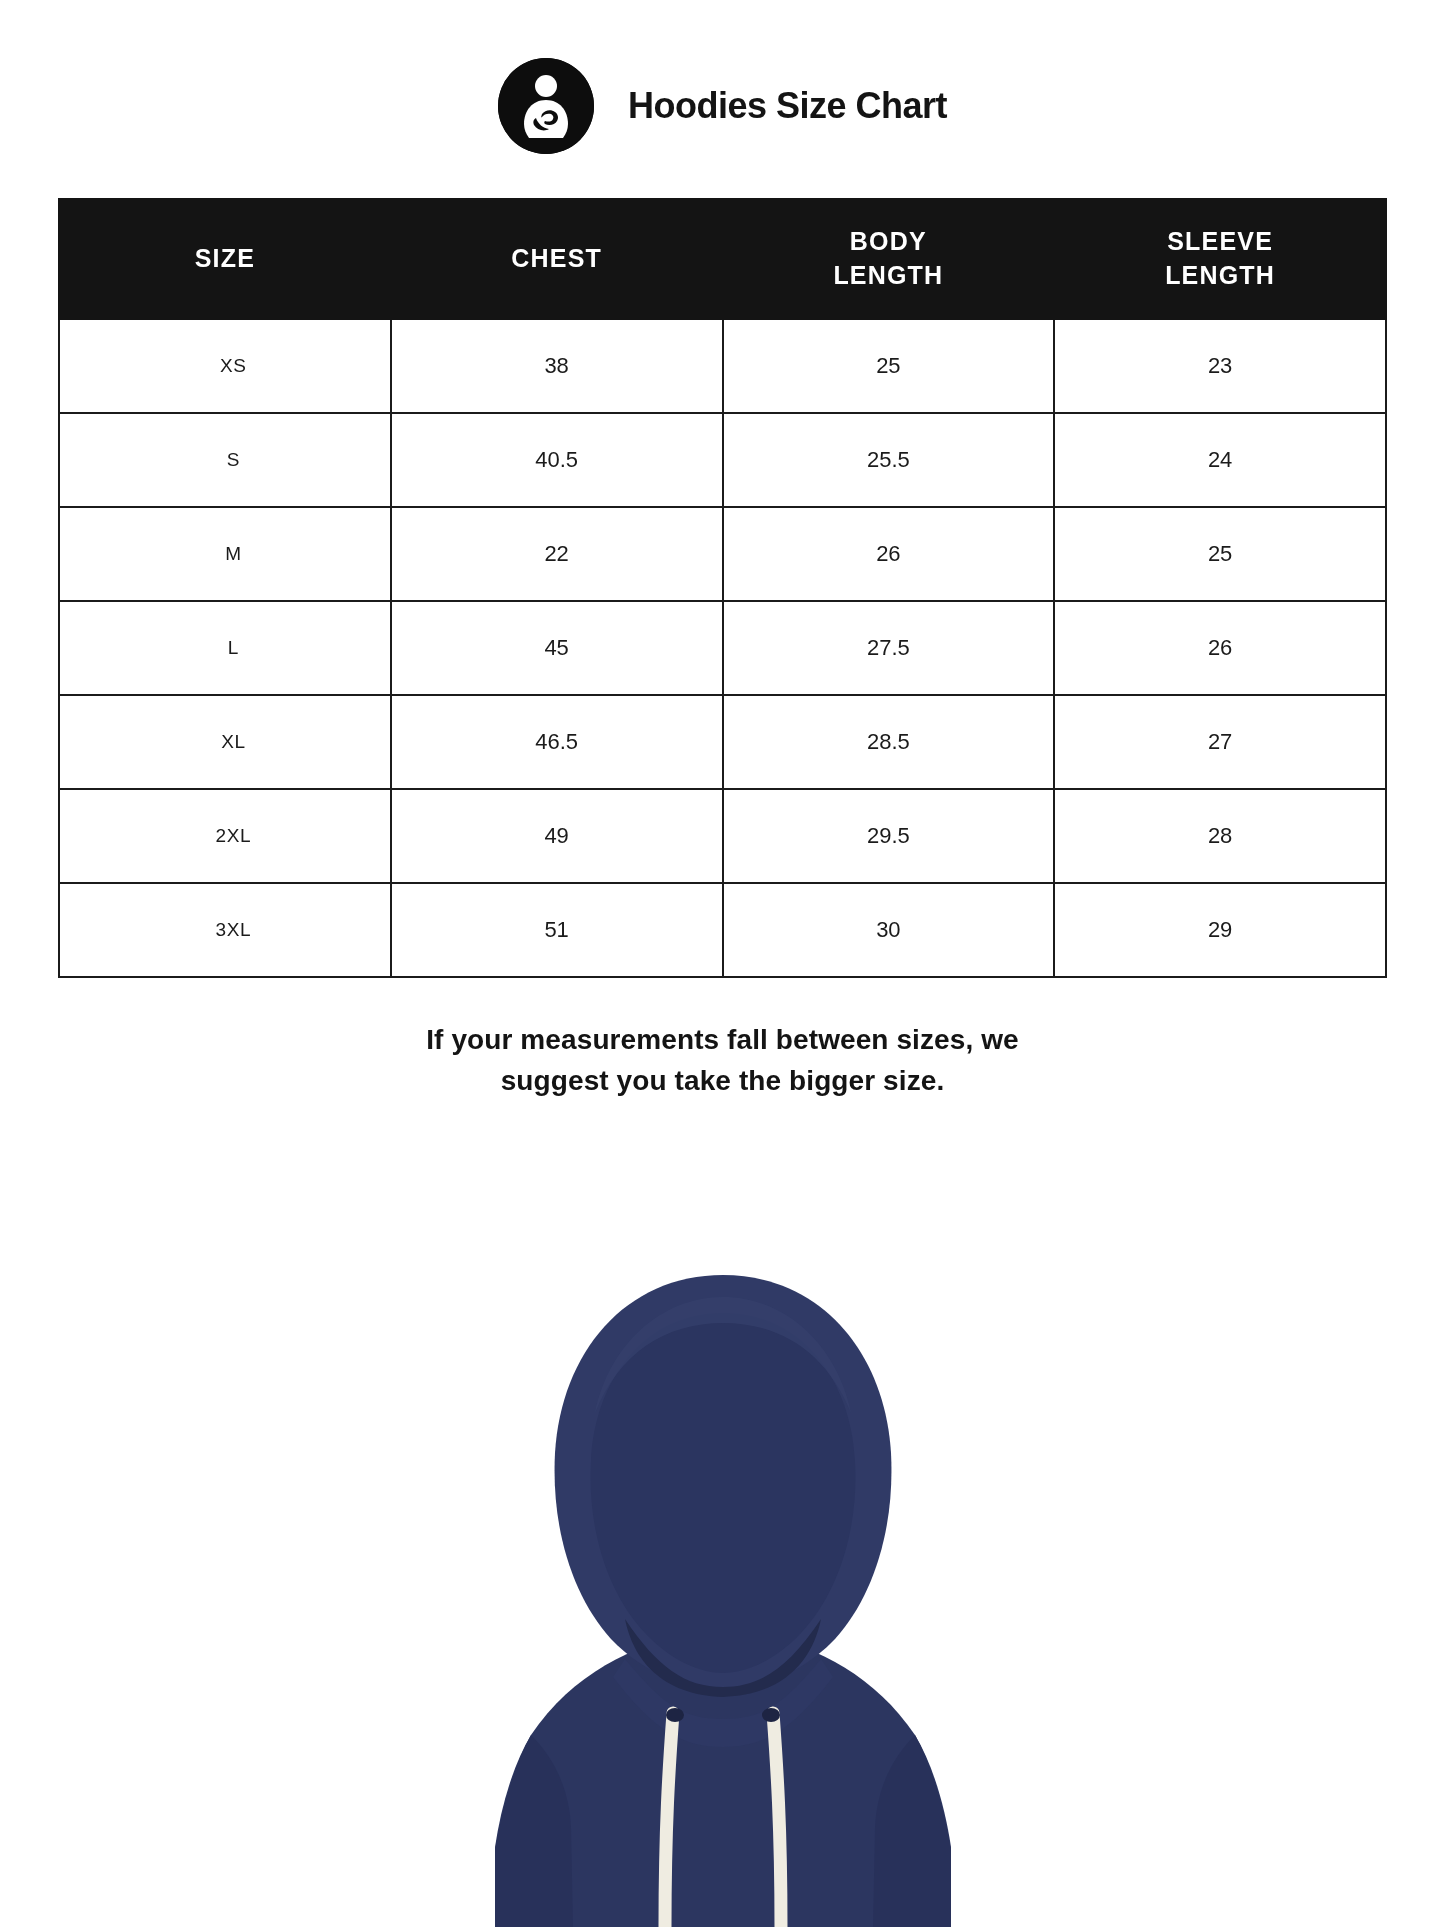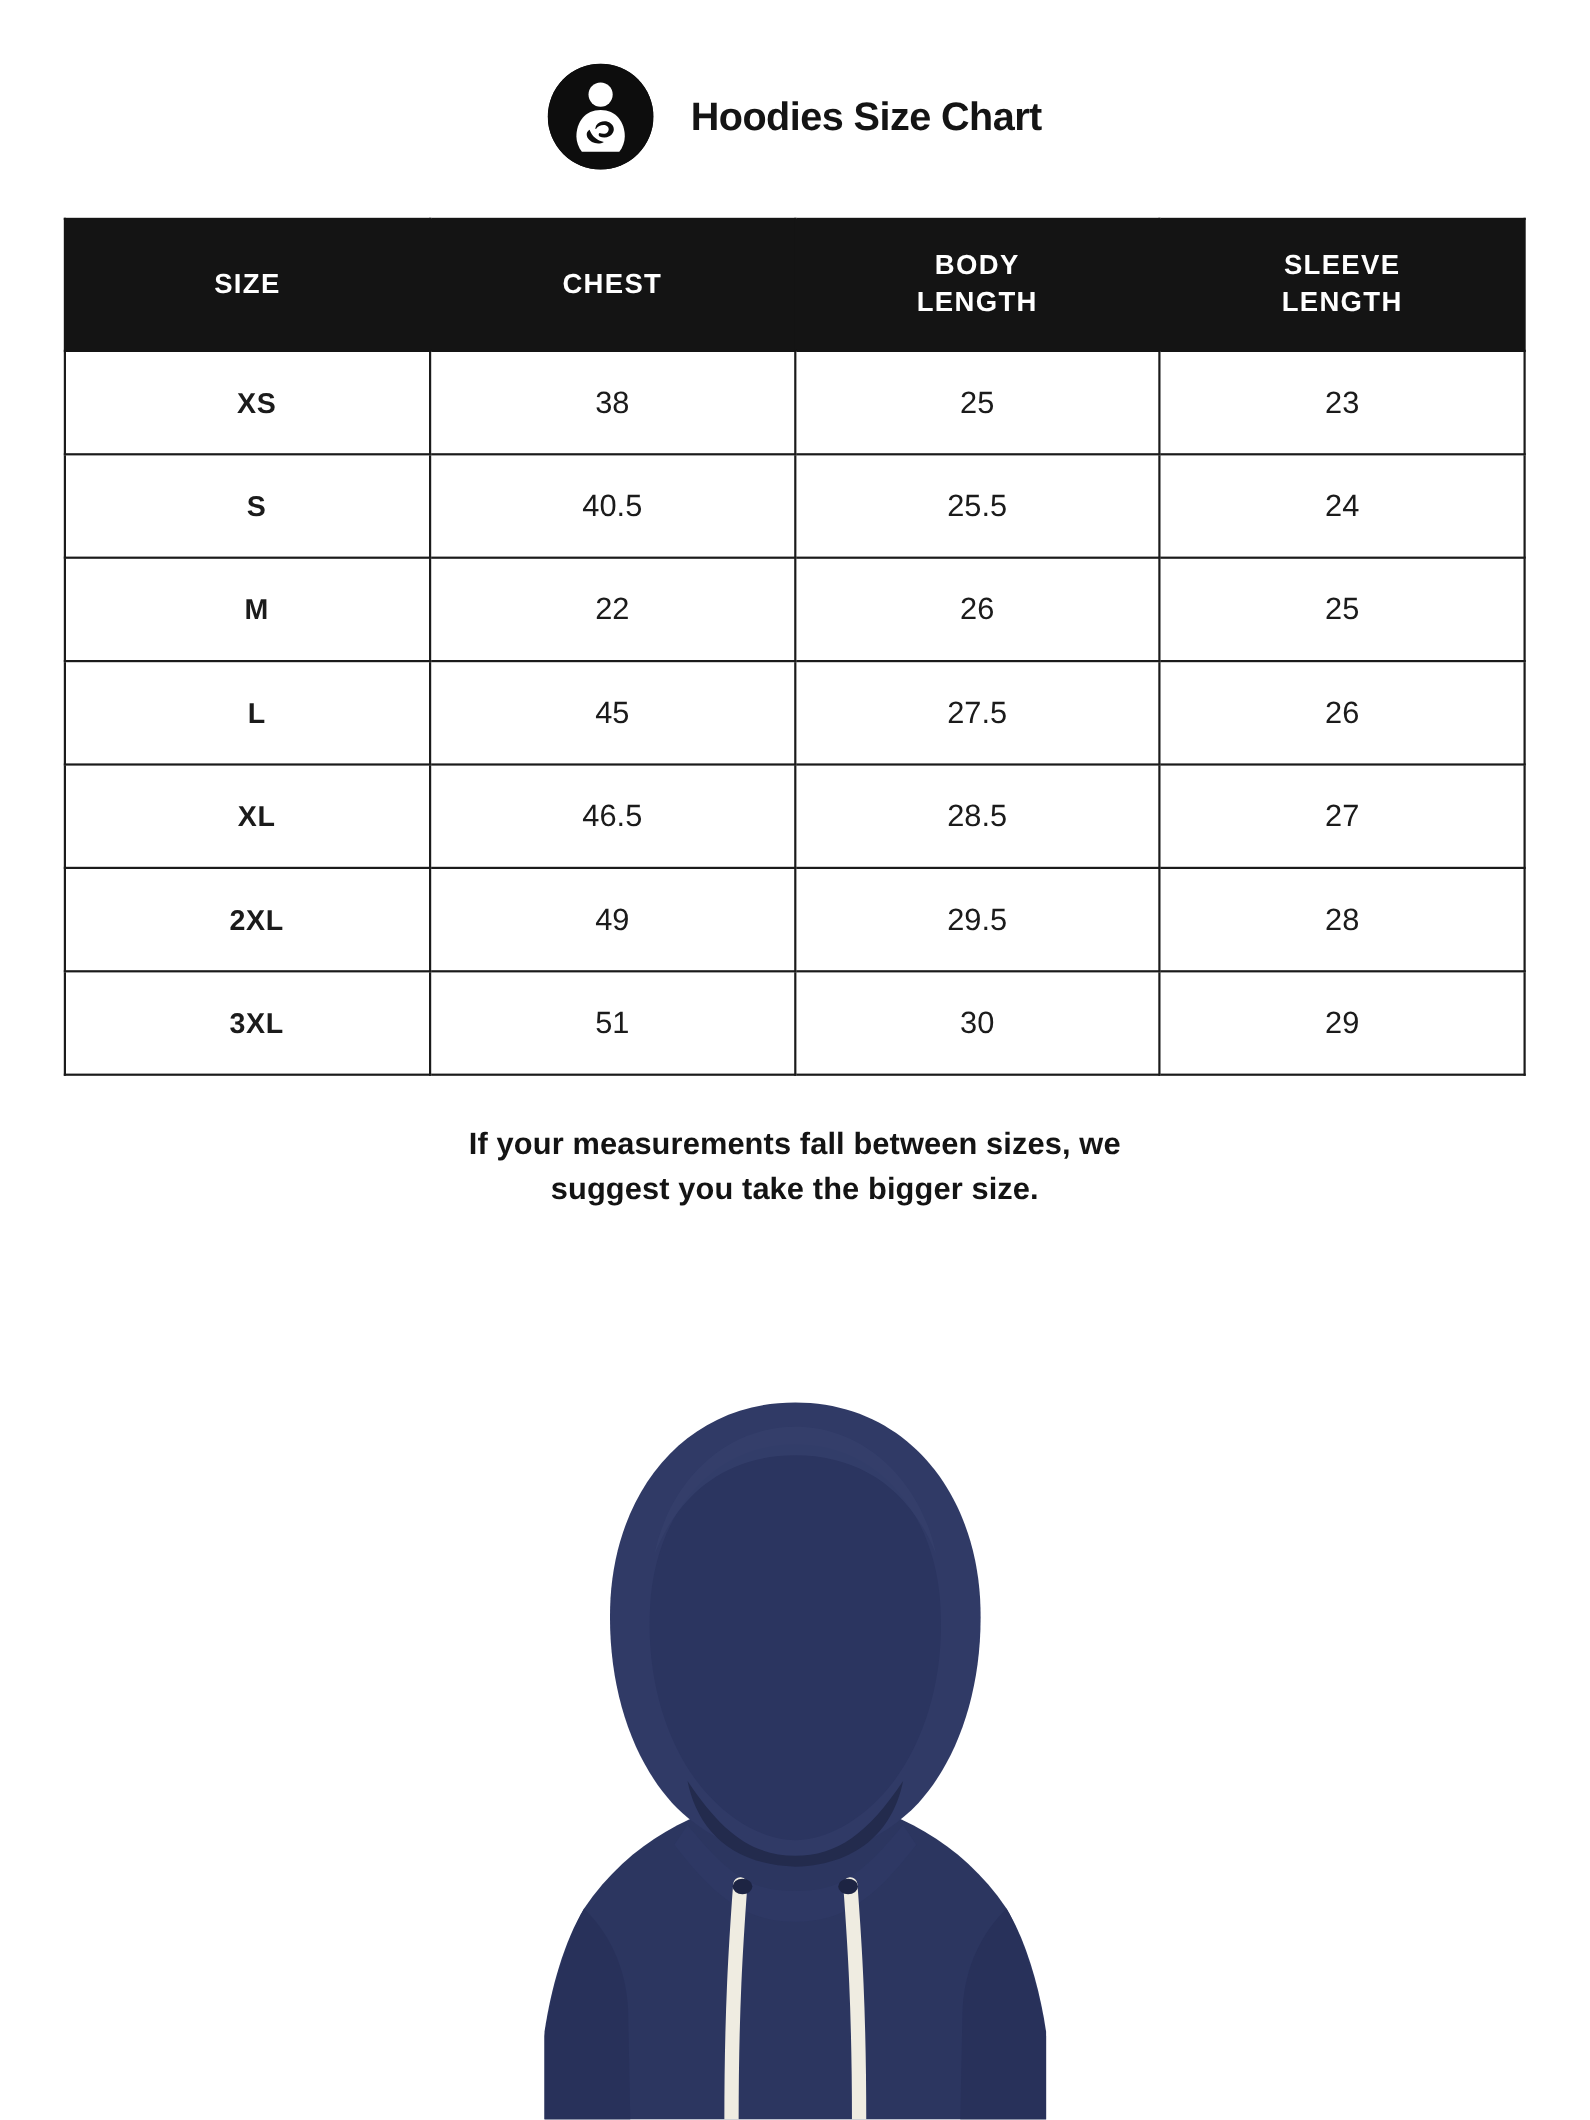--- a/index.html
+++ b/index.html
@@ -79,8 +79,8 @@
     padding: 4px;
   }
   table.size-table tbody td.size-cell {
-    font-weight: bold;
-    font-size: 26px;
+    font-weight: normal;
+    font-size: 19px;
     letter-spacing: 0.6px;
     padding-left: 21px;
   }

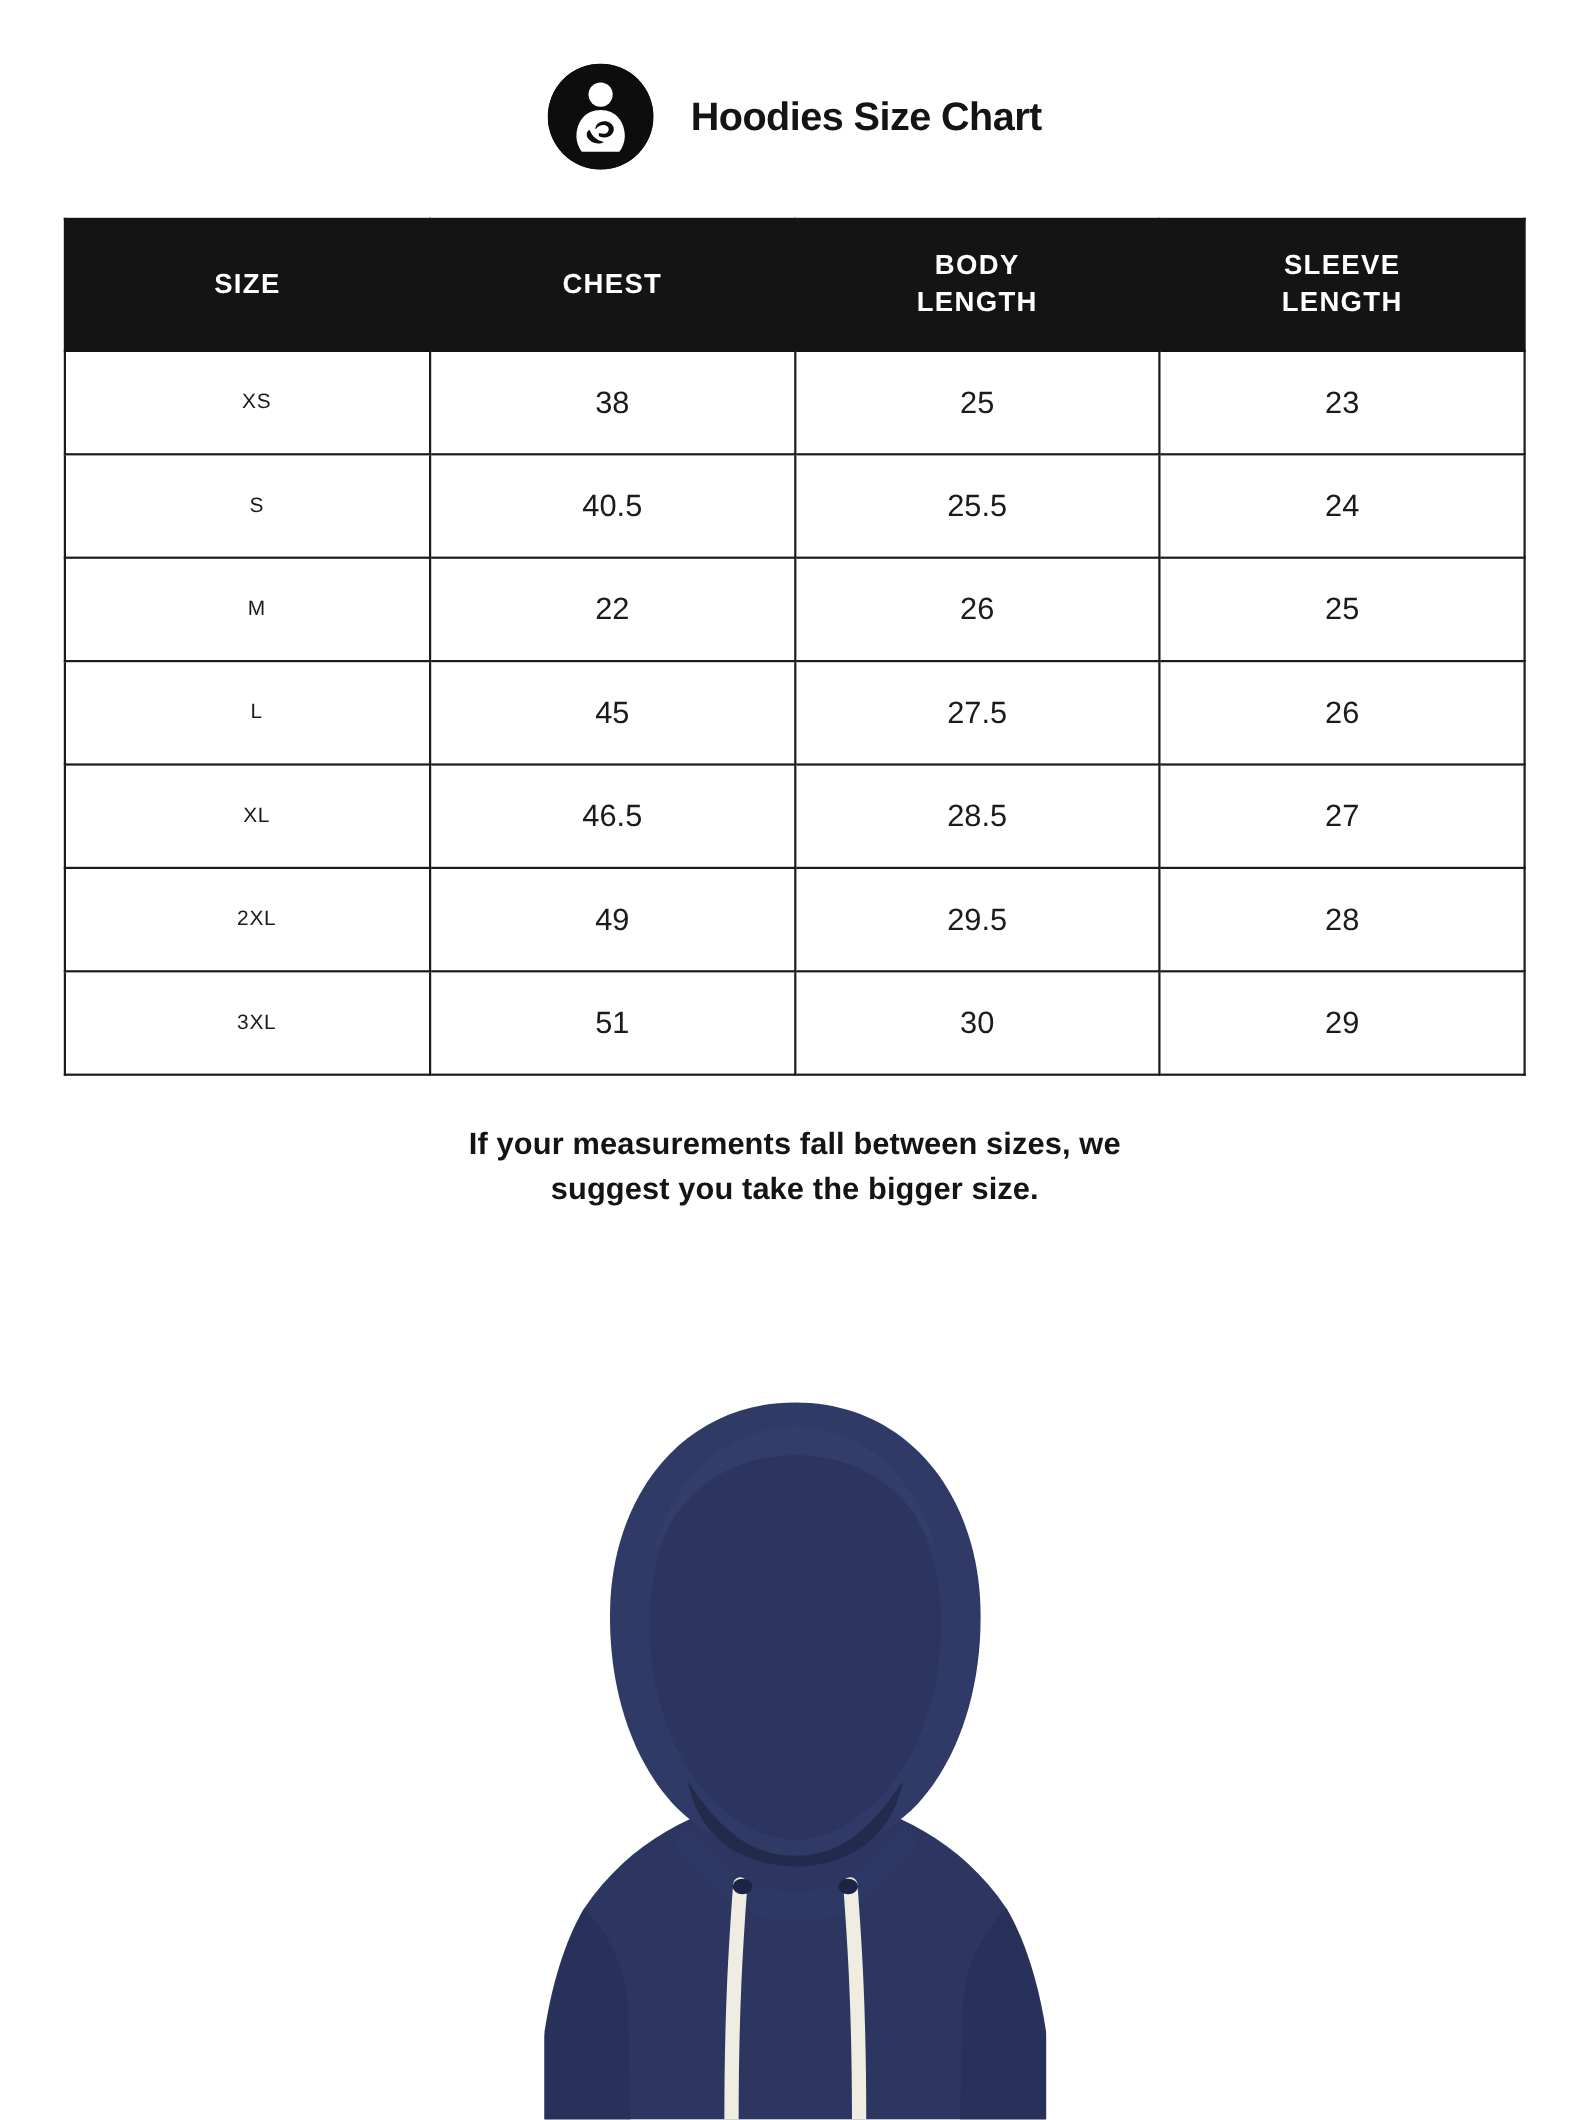--- a/index.html
+++ b/index.html
@@ -73,7 +73,7 @@
   }
   table.size-table tbody td {
     height: 94px;
-    font-size: 28px;
+    font-size: 22px;
     color: #1b1b1b;
     font-weight: normal;
     padding: 4px;

